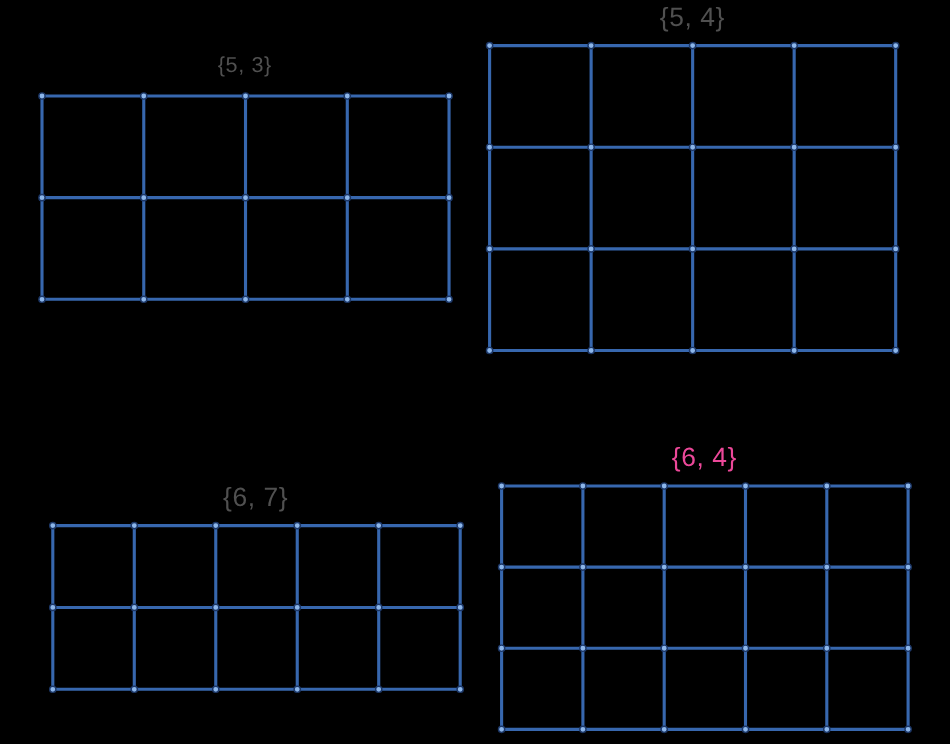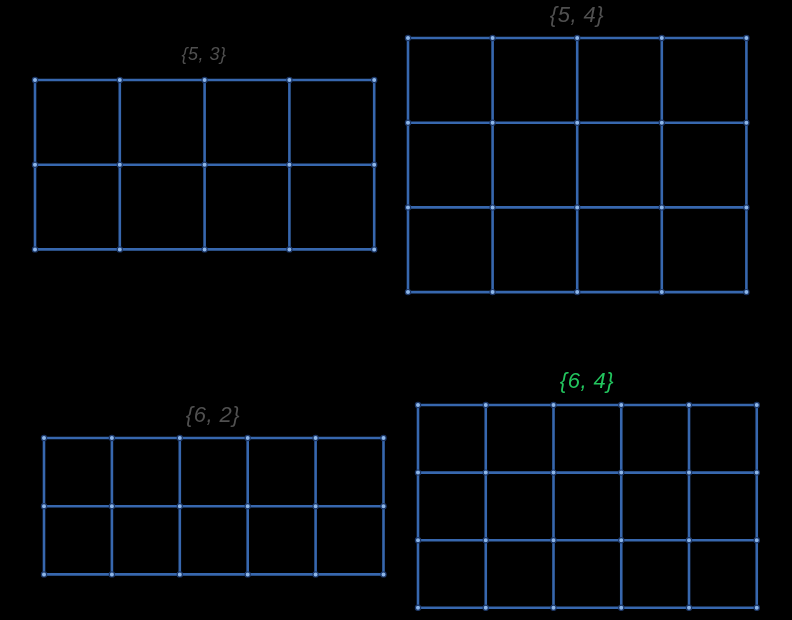--- a/index.html
+++ b/index.html
@@ -31,7 +31,6 @@
     color: #505050;
     white-space: nowrap;
     letter-spacing: 0.5px;
-    font-style: italic;
   }
 </style>
 </head>

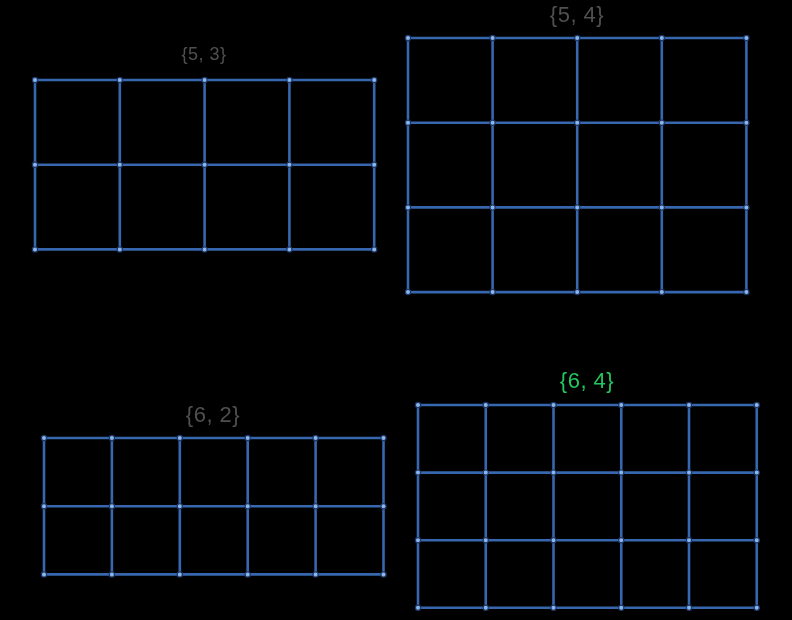--- a/index.html
+++ b/index.html
@@ -245,7 +245,7 @@
   <div class="grid-label" id="label-0" style="left: 204px; top: 45px; color: rgb(80, 80, 80); font-size: 18px;">{5, 3}</div>
   <div class="grid-label" id="label-1" style="left: 577px; top: 4px; color: rgb(80, 80, 80); font-size: 22px;">{5, 4}</div>
   <div class="grid-label" id="label-2" style="left: 213px; top: 404px; color: rgb(80, 80, 80); font-size: 22px;">{6, 2}</div>
-  <div class="grid-label" id="label-3" style="left: 587px; top: 370px; color: #22c55e; font-size: 22px;">{6, 4}</div>
+  <div class="grid-label" id="label-3" style="left: 587px; top: 370px; color: #ec4899; font-size: 22px;">{6, 4}</div>
 </div>
 
 </body></html>

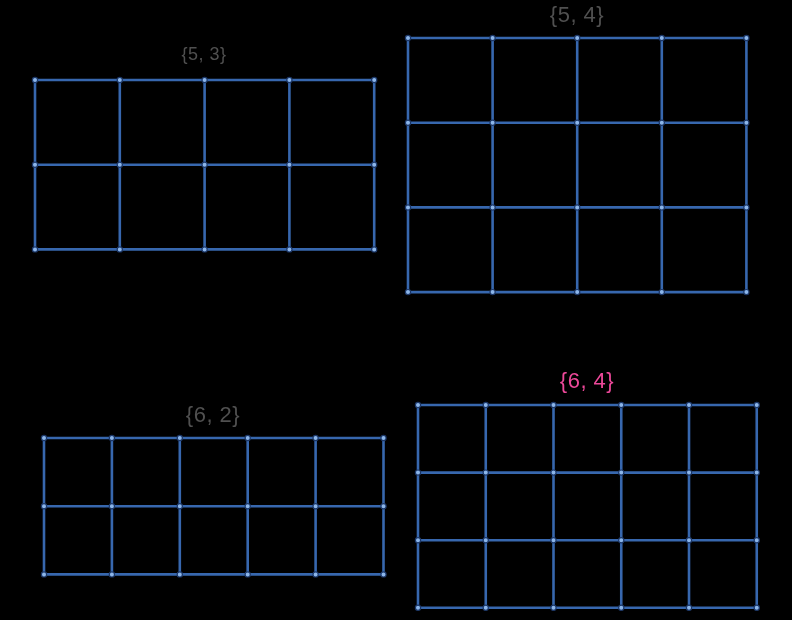--- a/index.html
+++ b/index.html
@@ -244,7 +244,7 @@
     </svg>
   <div class="grid-label" id="label-0" style="left: 204px; top: 45px; color: rgb(80, 80, 80); font-size: 18px;">{5, 3}</div>
   <div class="grid-label" id="label-1" style="left: 577px; top: 4px; color: rgb(80, 80, 80); font-size: 22px;">{5, 4}</div>
-  <div class="grid-label" id="label-2" style="left: 213px; top: 404px; color: rgb(80, 80, 80); font-size: 22px;">{6, 2}</div>
+  <div class="grid-label" id="label-2" style="left: 213px; top: 404px; color: rgb(80, 80, 80); font-size: 22px;">{6, 7}</div>
   <div class="grid-label" id="label-3" style="left: 587px; top: 370px; color: #ec4899; font-size: 22px;">{6, 4}</div>
 </div>
 

